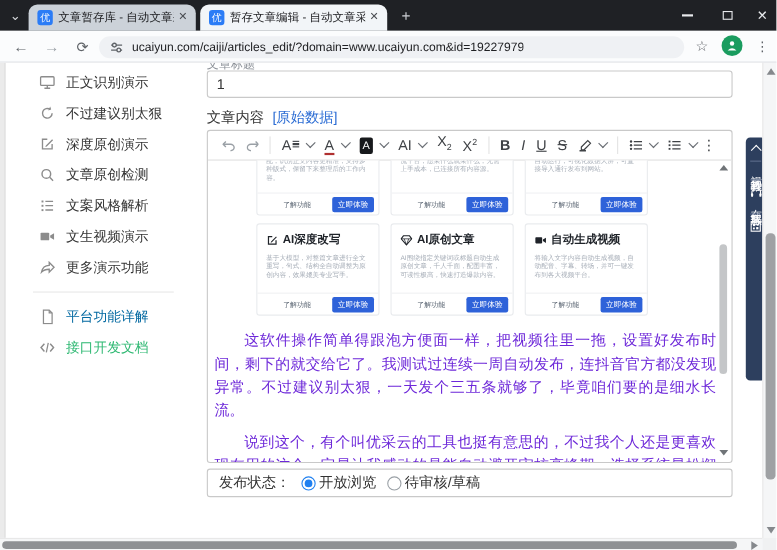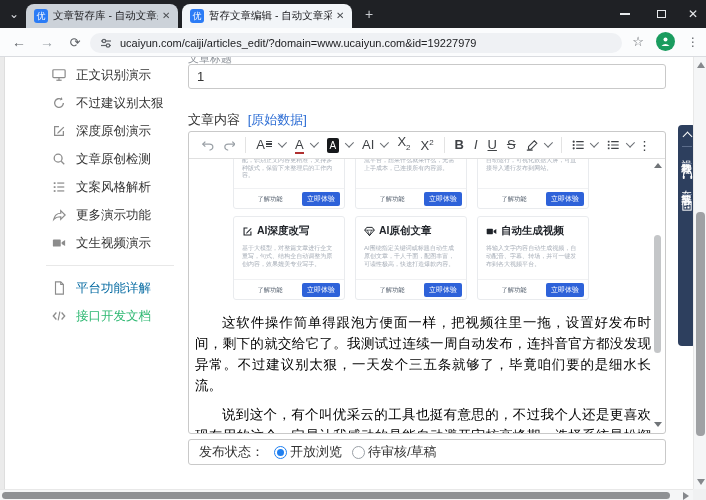--- a/index.html
+++ b/index.html
@@ -36,7 +36,7 @@
   .page { left:0; top:57px; width:693px; height:432px; background:#fff; overflow:hidden; }
   .left-gutter { left:0; top:0; width:5px; height:432px; background:#ebebeb; border-right:1px solid #dedede; }
 
-  .sidebar { left:22px; top:4px; width:176px; }
+  .sidebar { left:6px; top:4px; width:176px; }
   .side-item { display:flex; align-items:center; height:28px; padding-left:30px; cursor:pointer; }
   .side-item svg { width:14px; height:14px; flex:0 0 14px; }
   .side-label { font-size:12.5px; color:#333; margin-left:10px; white-space:nowrap; }

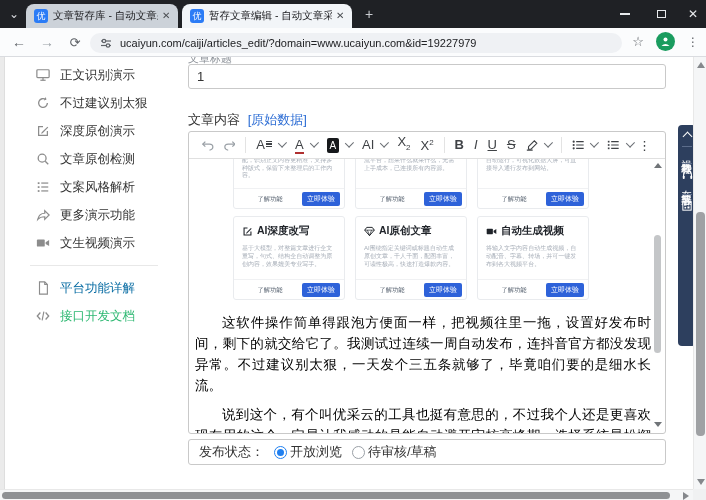--- a/index.html
+++ b/index.html
@@ -47,7 +47,7 @@
   .clipped-label { height:7px; overflow:hidden; }
   .clipped-label span { display:block; font-size:11px; color:#8a8f96; transform:translateY(-6px); }
   .title-input { width:478px; height:25px; border:1px solid #c9c9c9; border-radius:3px; font-size:13px; color:#333; padding:0 8px; font-family:inherit; background:#fff; }
-  .content-label-row { margin-top:22px; height:15px; font-size:13px; }
+  .content-label-row { margin-top:9px; height:15px; font-size:13px; }
   .content-label { color:#333; } .content-link { color:#2b6cd4; margin-left:4px; cursor:pointer; }
 
   .editor { margin-top:5px; width:478px; height:303px; border:1px solid #c9c9c9; border-radius:3px; background:#fff; overflow:hidden; position:relative; }

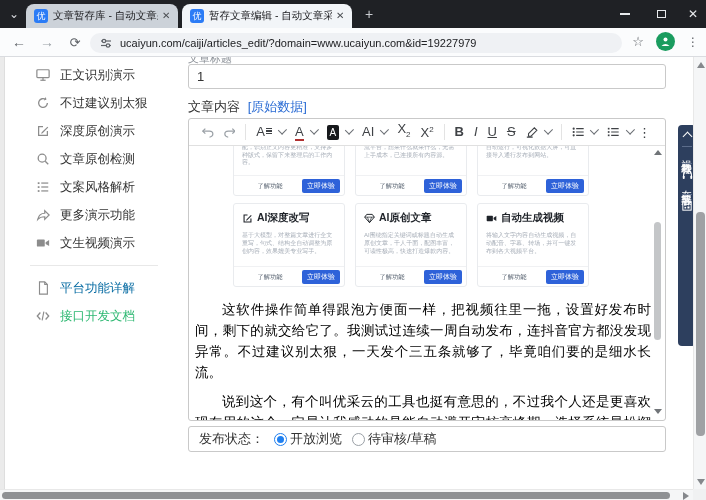--- a/index.html
+++ b/index.html
@@ -207,16 +207,16 @@
     </div>
     <div class="side-item">
       <svg viewBox="0 0 16 16">
-          <path d="M2 13c1-5 4-7 8-7V3l5 5-5 5v-3c-3.5 0-6 .8-8 3z" fill="none" stroke="#8c8c8c" stroke-width="1.4"></path>
-        </svg>
-      <span class="side-label">更多演示功能</span>
-    </div>
-    <div class="side-item">
-      <svg viewBox="0 0 16 16">
           <rect x="1" y="4" width="9" height="8" rx="1" fill="#8c8c8c"></rect>
           <path d="M11 7l4-2.5v7L11 9z" fill="#8c8c8c"></path>
         </svg>
       <span class="side-label">文生视频演示</span>
+    </div>
+    <div class="side-item">
+      <svg viewBox="0 0 16 16">
+          <path d="M2 13c1-5 4-7 8-7V3l5 5-5 5v-3c-3.5 0-6 .8-8 3z" fill="none" stroke="#8c8c8c" stroke-width="1.4"></path>
+        </svg>
+      <span class="side-label">更多演示功能</span>
     </div>
     <div class="side-divider"></div>
     <div class="side-item red">

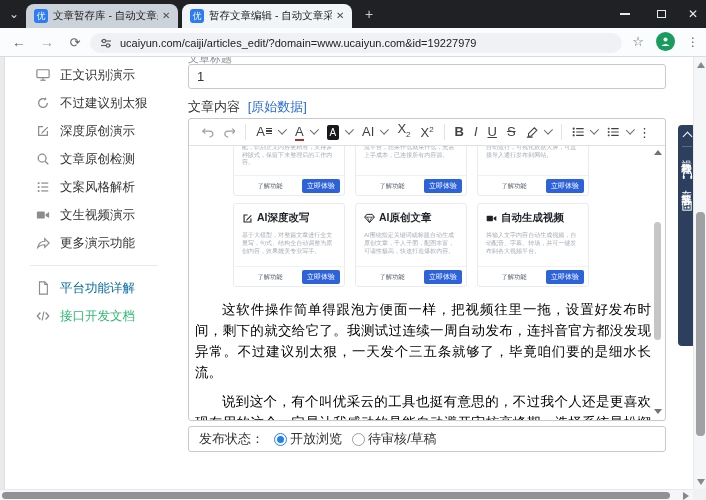--- a/index.html
+++ b/index.html
@@ -77,7 +77,7 @@
   .card-foot { border-top:1px solid #f0f1f3; height:20px; display:flex; align-items:center; padding:0 4px; }
   .learn { font-size:7px; color:#55606e; flex:1; text-align:center; transform:scale(.9); cursor:pointer; }
   .try-btn { width:38px; height:14px; background:#2e62d9; color:#fff; font-size:7px; display:flex; align-items:center; justify-content:center; border-radius:2px; cursor:pointer; }
-  .para { margin-top:12px; font-size:13.5px; line-height:21px; color:#000000; text-indent:2em; text-align:justify; }
+  .para { margin-top:12px; font-size:13.5px; line-height:21px; color:#6d28d9; text-indent:2em; text-align:justify; }
   .para + .para { margin-top:8px; }
 
   .escroll { position:absolute; right:2px; top:2px; width:10px; height:270px; }

